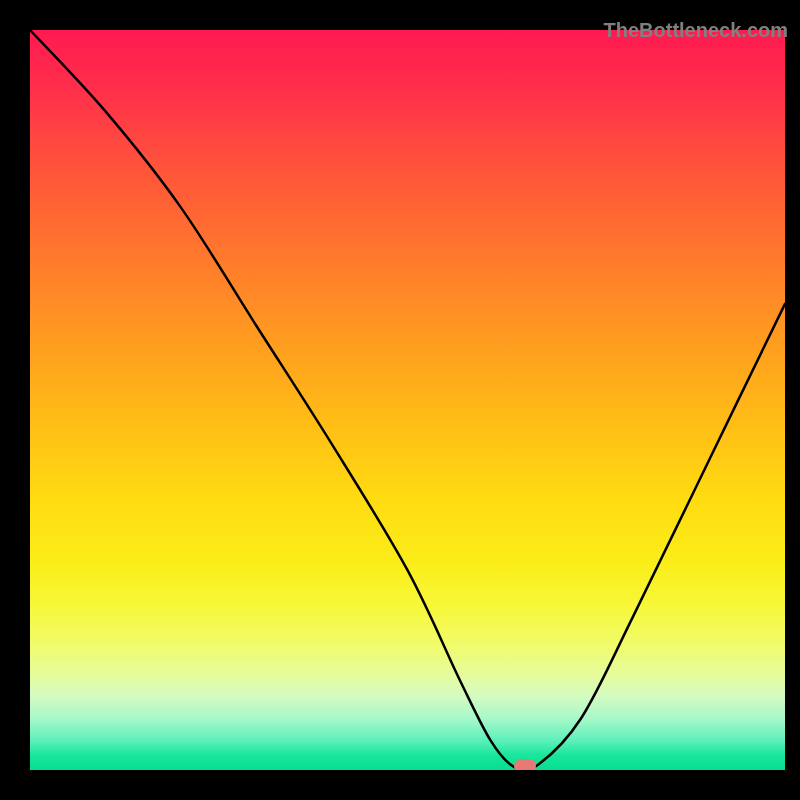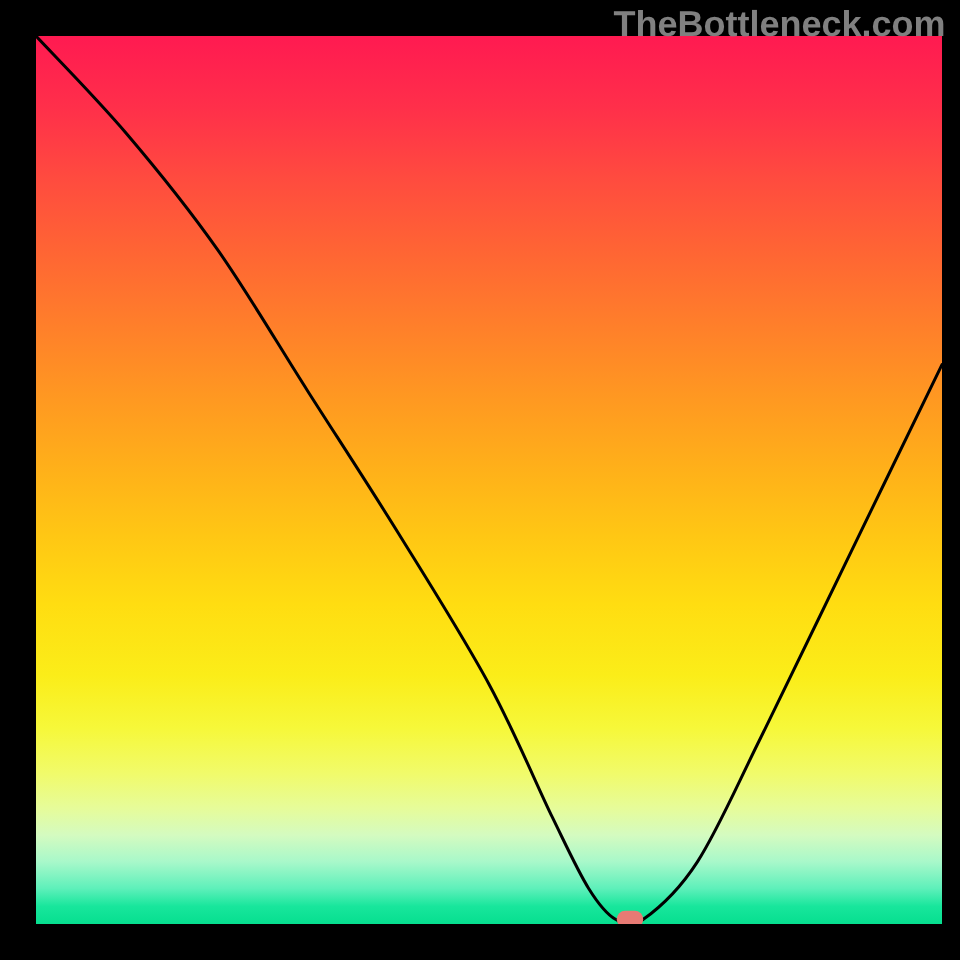--- a/index.html
+++ b/index.html
@@ -13,9 +13,9 @@
   }
   .attribution {
     position: absolute;
-    top: 4px;
+    top: 19px;
     right: 12px;
-    font-size: 30px;
+    font-size: 20px;
     font-weight: 600;
     color: #808080;
     z-index: 10;

